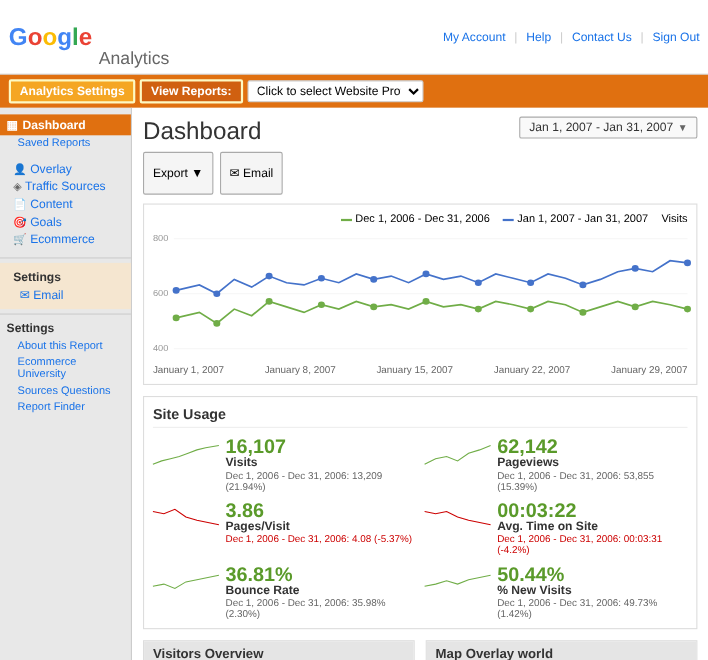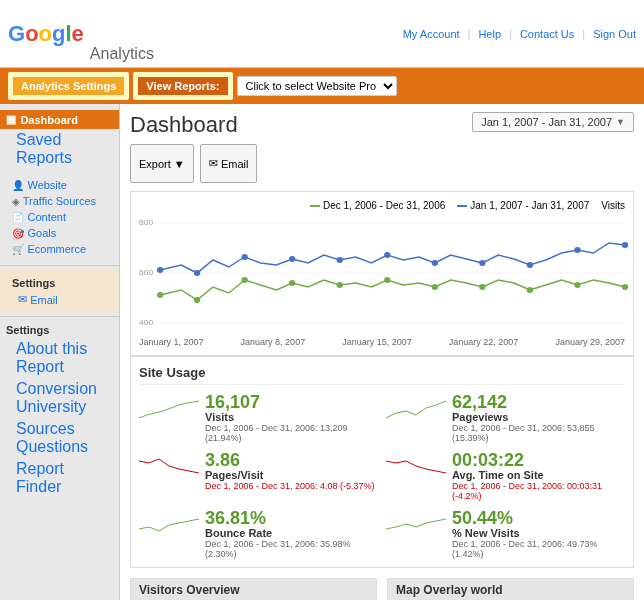--- a/index.html
+++ b/index.html
@@ -22,7 +22,7 @@
 
     
     #navbar { background: #e07010; padding: 4px 8px; display: flex; align-items: center; gap: 4px; }
-    .nav-btn { background: #f5a623; border: 5px solid #fef9c3; color: #fff; font-size: 11px; padding: 3px 8px; cursor: pointer; font-weight: bold; border-radius: 2px; }
+    .nav-btn { background: #f5a623; border: 2px solid #fef9c3; color: #fff; font-size: 11px; padding: 3px 8px; cursor: pointer; font-weight: bold; border-radius: 2px; }
     .nav-btn.active { background: #d06010; }
     .profile-select { font-size: 11px; padding: 2px 4px; border: 1px solid #ccc; border-radius: 2px; background: #fff; cursor: pointer; width: 160px; }
 

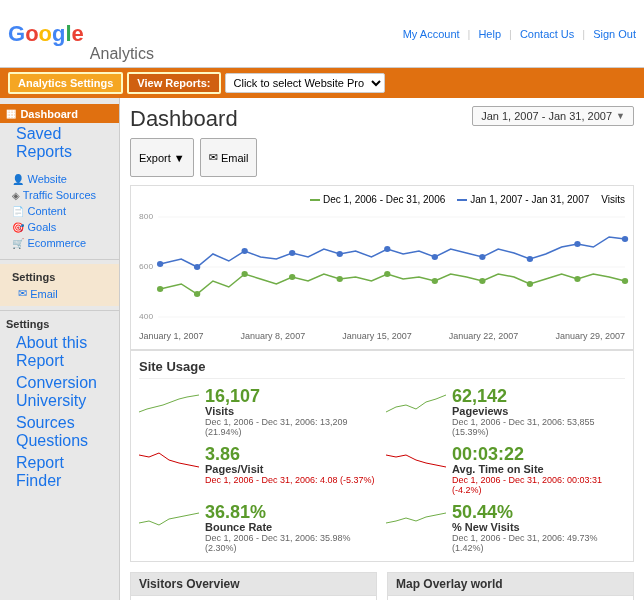--- a/index.html
+++ b/index.html
@@ -36,7 +36,7 @@
     .sidebar-header-plain { color: #333; font-size: 11px; font-weight: bold; padding: 3px 6px 2px 6px; }
     .sidebar-item { padding: 2px 6px 2px 12px; font-size: 11px; color: #1a73e8; cursor: pointer; display: flex; align-items: center; gap: 3px; }
     .sidebar-divider { border-top: 1px solid #ccc; margin: 4px 0; }
-    .sidebar-sub { padding: 2px 6px 2px 16px; font-size: 16px; color: #1a73e8; cursor: pointer; }
+    .sidebar-sub { padding: 2px 6px 2px 16px; font-size: 10px; color: #1a73e8; cursor: pointer; }
     .sidebar-icon { font-size: 10px; color: #666; }
     .settings-section { background: #f5e6d0; margin: 4px 0; padding: 4px 6px; }
 

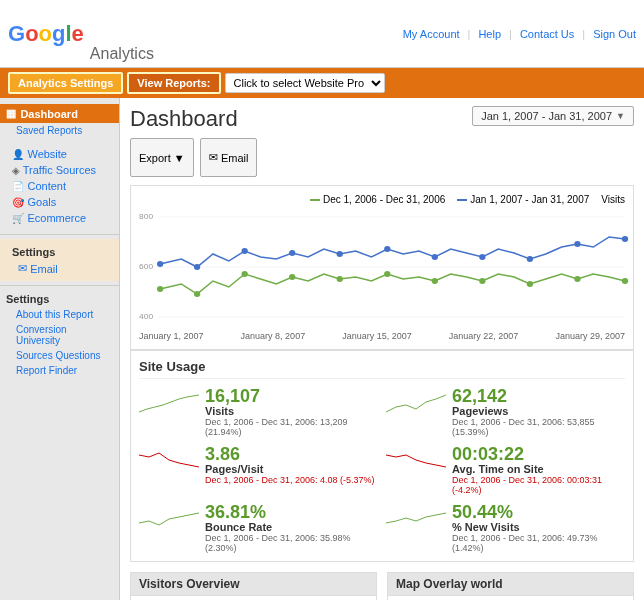--- a/index.html
+++ b/index.html
@@ -134,7 +134,7 @@
     <div class="sidebar-section">
       <div class="sidebar-item">
         <span class="sidebar-icon">👤</span>
-        <span>Website</span>
+        <span>Overlay</span>
       </div>
       <div class="sidebar-item">
         <span class="sidebar-icon">◈</span>

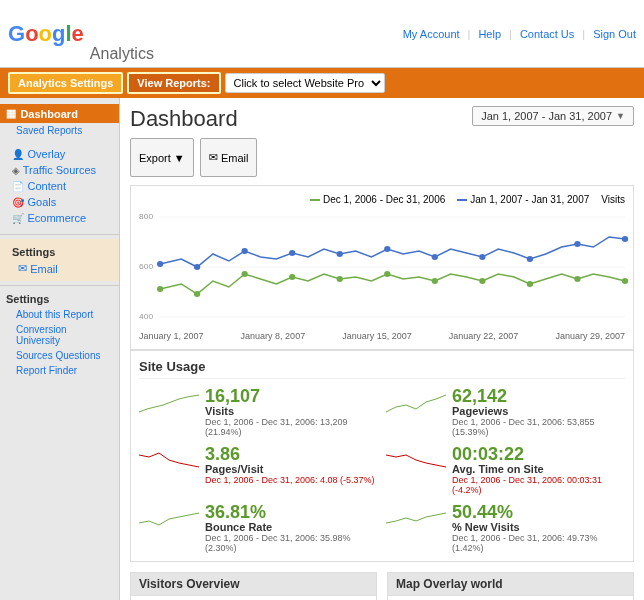--- a/index.html
+++ b/index.html
@@ -54,7 +54,7 @@
     .tool-btn { border: 1px solid #aaa; background: #f5f5f5; padding: 12px 8px; font-size: 11px; cursor: pointer; border-radius: 2px; display: flex; align-items: center; gap: 3px; }
 
     
-    #chart-area { border: 1px solid #ddd; padding: 8px; background: #fff; }
+    #chart-area { border: 1px solid #ddd; padding: 8px; margin-bottom: 10px; background: #fff; }
     #chart-legend { display: flex; gap: 12px; justify-content: flex-end; font-size: 10px; margin-bottom: 4px; }
     .legend-item { display: flex; align-items: center; gap: 3px; }
     .legend-dot { width: 10px; height: 2px; }

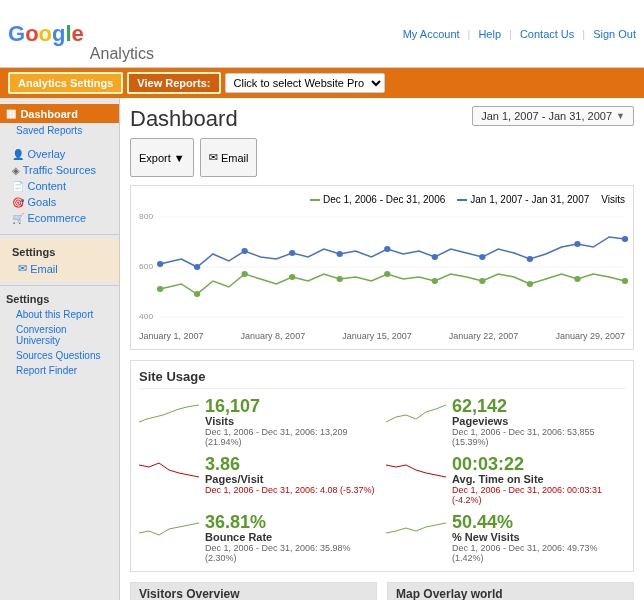--- a/index.html
+++ b/index.html
@@ -173,7 +173,7 @@
         <span>Settings</span>
       </div>
       <div class="sidebar-sub">About this Report</div>
-      <div class="sidebar-sub">Conversion University</div>
+      <div class="sidebar-sub">Ecommerce University</div>
       <div class="sidebar-sub">Sources Questions</div>
       <div class="sidebar-sub">Report Finder</div>
     </div>

